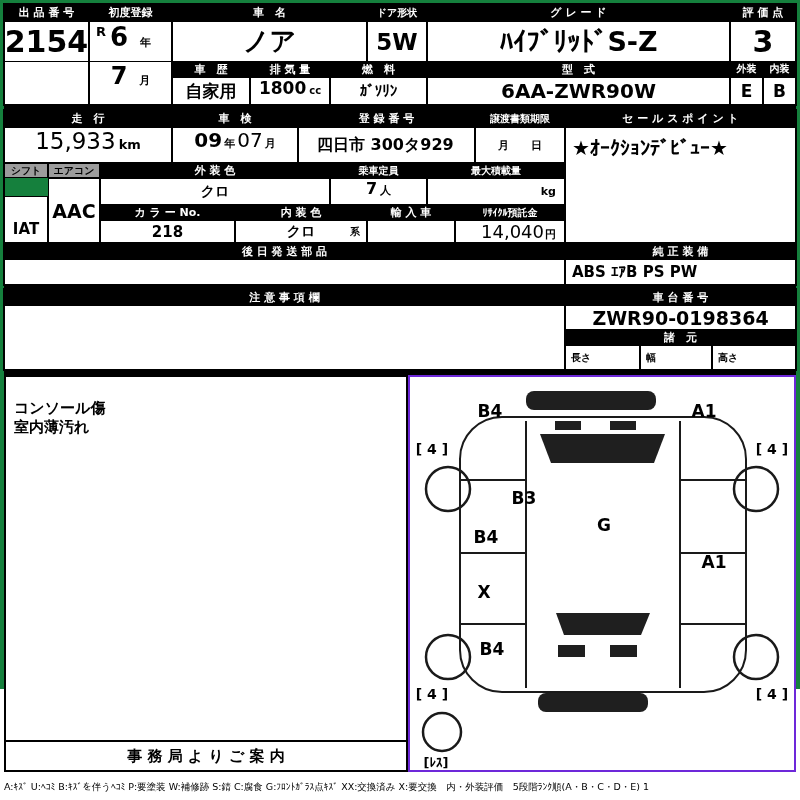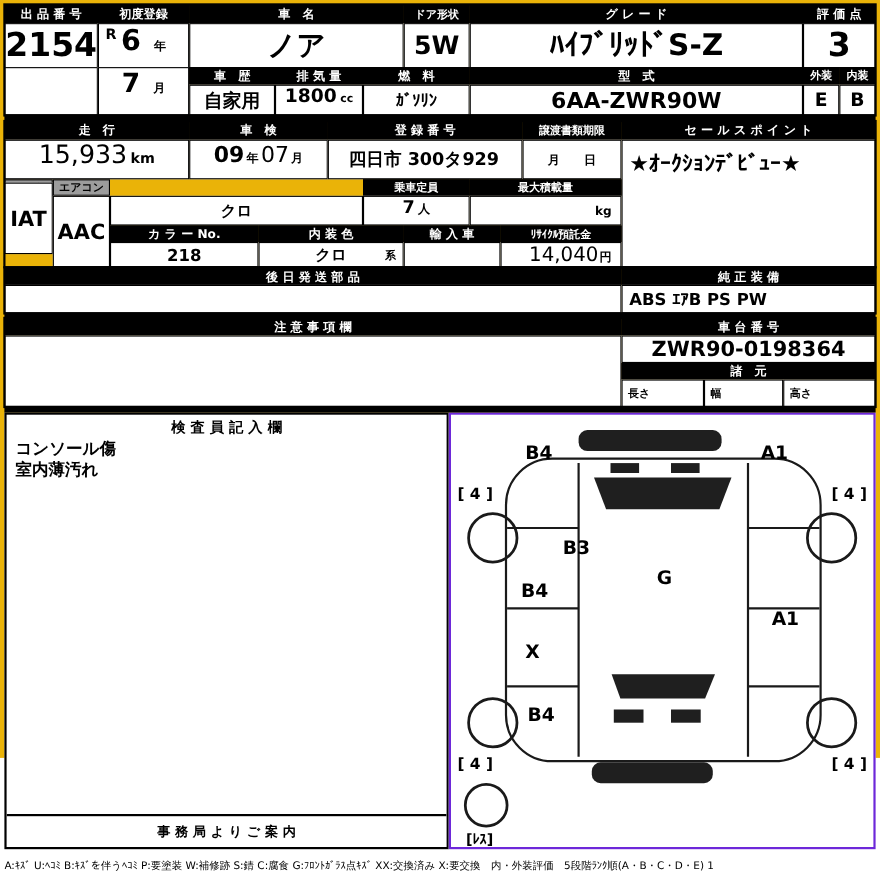--- a/index.html
+++ b/index.html
@@ -5,7 +5,7 @@
   *{margin:0;padding:0;box-sizing:border-box}
   html,body{width:800px;height:800px}
   body{background:#fff;font-family:"DejaVu Sans","Liberation Sans",sans-serif;color:#000}
-  #sheet{position:relative;width:800px;height:689px;background:#eab308}
+  #sheet{position:relative;width:800px;height:689px;background:#15803d}
   .c{position:absolute;background:#fff;border:1px solid #000;display:flex;align-items:center;justify-content:center;overflow:hidden;white-space:nowrap}
   .h{background:#000;color:#fff;font-size:11px;font-weight:bold}
   .hg{background:#9c9c9c;color:#000}

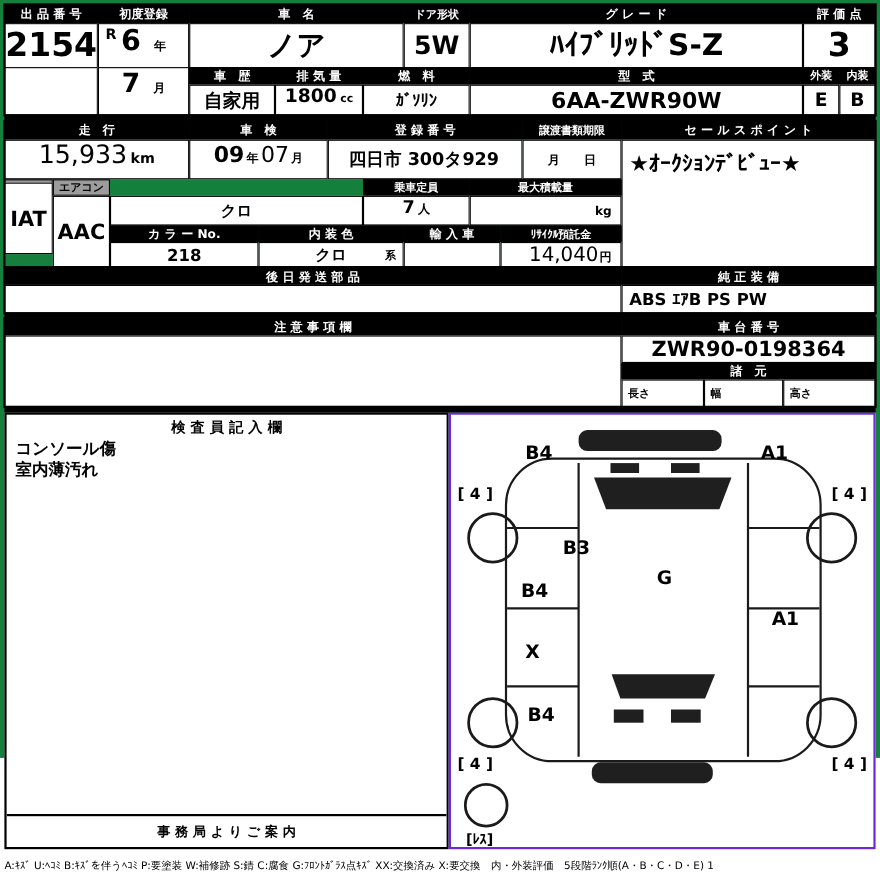--- a/index.html
+++ b/index.html
@@ -97,6 +97,7 @@
   <div class="c v" style="left:4px;top:166px;width:44px;height:65px;font-size:19px">IAT</div>
   <div class="c v" style="left:48px;top:178px;width:52px;height:65px;font-size:19px">AAC</div>
 
+  <div class="c h" style="left:100px;top:163px;width:230px;height:15px">外 装 色</div>
   <div class="c v" style="left:100px;top:178px;width:230px;height:27px;font-size:14px">クロ</div>
 
   <div class="c h" style="left:330px;top:163px;width:97px;height:15px;font-size:10px">乗車定員</div>

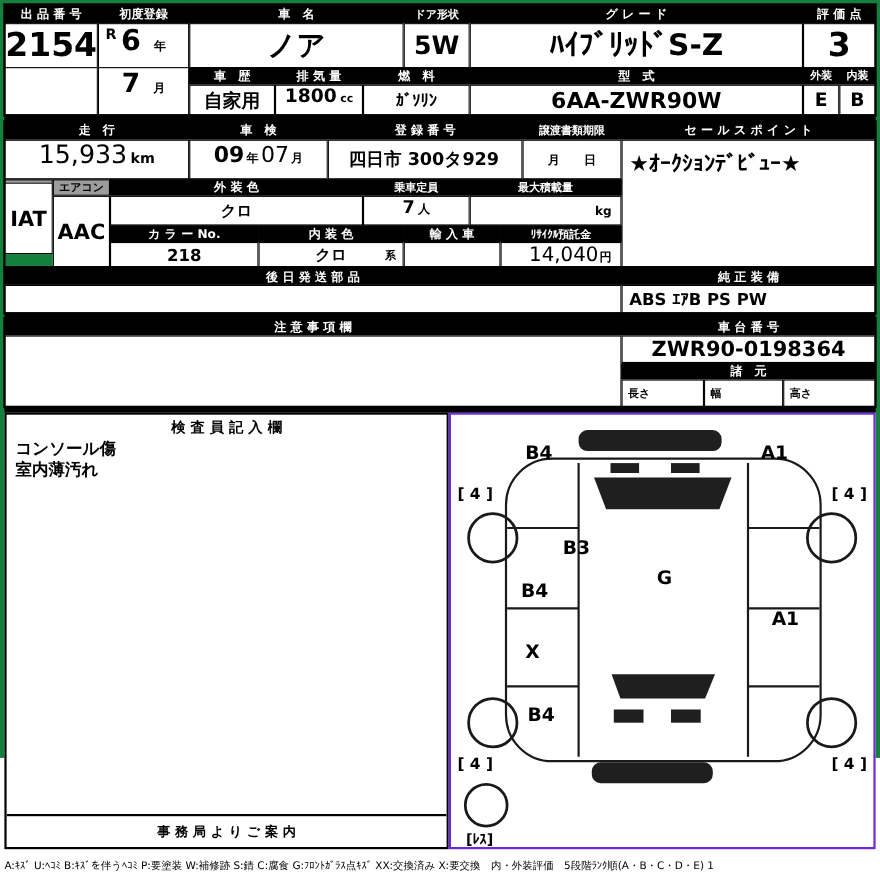--- a/index.html
+++ b/index.html
@@ -94,7 +94,7 @@
 
   <div class="c h hg" style="left:4px;top:163px;width:44px;height:15px;font-size:10px">シフト</div>
   <div class="c h hg" style="left:48px;top:163px;width:52px;height:15px;font-size:10px">エアコン</div>
-  <div class="c v" style="left:4px;top:166px;width:44px;height:65px;font-size:19px">IAT</div>
+  <div class="c v" style="left:4px;top:196px;width:44px;height:65px;font-size:15px">IAT</div>
   <div class="c v" style="left:48px;top:178px;width:52px;height:65px;font-size:19px">AAC</div>
 
   <div class="c h" style="left:100px;top:163px;width:230px;height:15px">外 装 色</div>

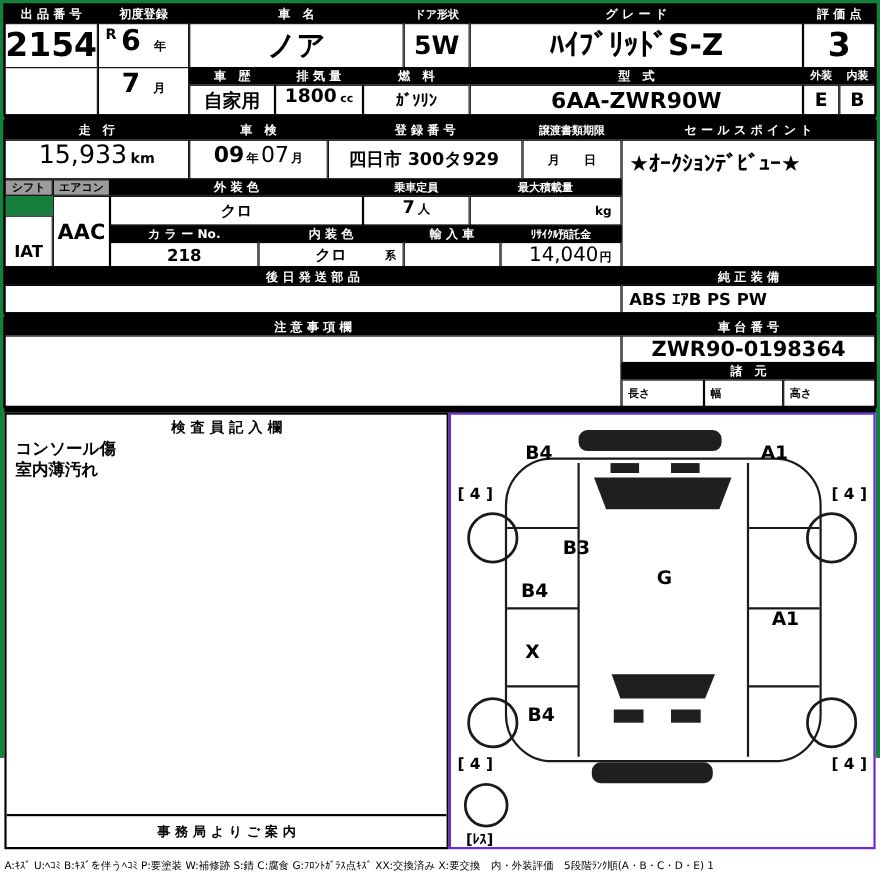--- a/index.html
+++ b/index.html
@@ -145,7 +145,6 @@
   <div class="c" style="left:712px;top:345px;width:84px;height:25px;justify-content:flex-start;padding-left:5px;font-size:10px;font-weight:bold">高さ</div>
 
   <div class="c blk" style="left:4px;top:375px;width:404px;height:397px;border-width:2px;display:block">
-    <div style="position:absolute;top:3px;left:0;width:100%;text-align:center;font-size:13px;font-weight:bold">検 査 員 記 入 欄</div>
     <div style="position:absolute;left:8px;top:22px;font-size:15px;font-weight:bold">コンソール傷</div>
     <div style="position:absolute;left:8px;top:41px;font-size:15px;font-weight:bold">室内薄汚れ</div>
     <div style="position:absolute;left:0;bottom:0;width:100%;height:30px;border-top:2px solid #000;display:flex;align-items:center;justify-content:center;font-size:12px;font-weight:bold">事 務 局 よ り ご 案 内</div>

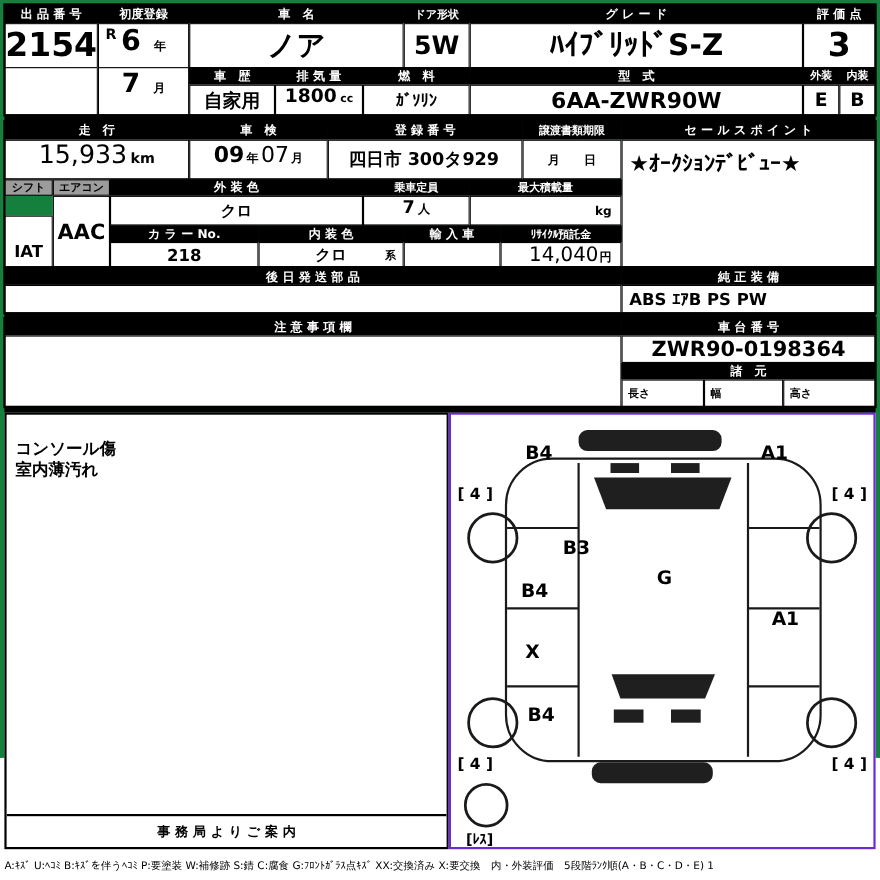--- a/index.html
+++ b/index.html
@@ -147,7 +147,7 @@
   <div class="c blk" style="left:4px;top:375px;width:404px;height:397px;border-width:2px;display:block">
     <div style="position:absolute;left:8px;top:22px;font-size:15px;font-weight:bold">コンソール傷</div>
     <div style="position:absolute;left:8px;top:41px;font-size:15px;font-weight:bold">室内薄汚れ</div>
-    <div style="position:absolute;left:0;bottom:0;width:100%;height:30px;border-top:2px solid #000;display:flex;align-items:center;justify-content:center;font-size:12px;font-weight:bold">事 務 局 よ り ご 案 内</div>
+    <div style="position:absolute;left:0;bottom:0;width:100%;height:30px;border-top:2px solid #000;display:flex;align-items:center;justify-content:center;font-size:15px;font-weight:bold">事 務 局 よ り ご 案 内</div>
   </div>
 
   <div style="position:absolute;left:408px;top:375px;width:388px;height:397px;border:2px solid #6d28d9;background:#fff">

